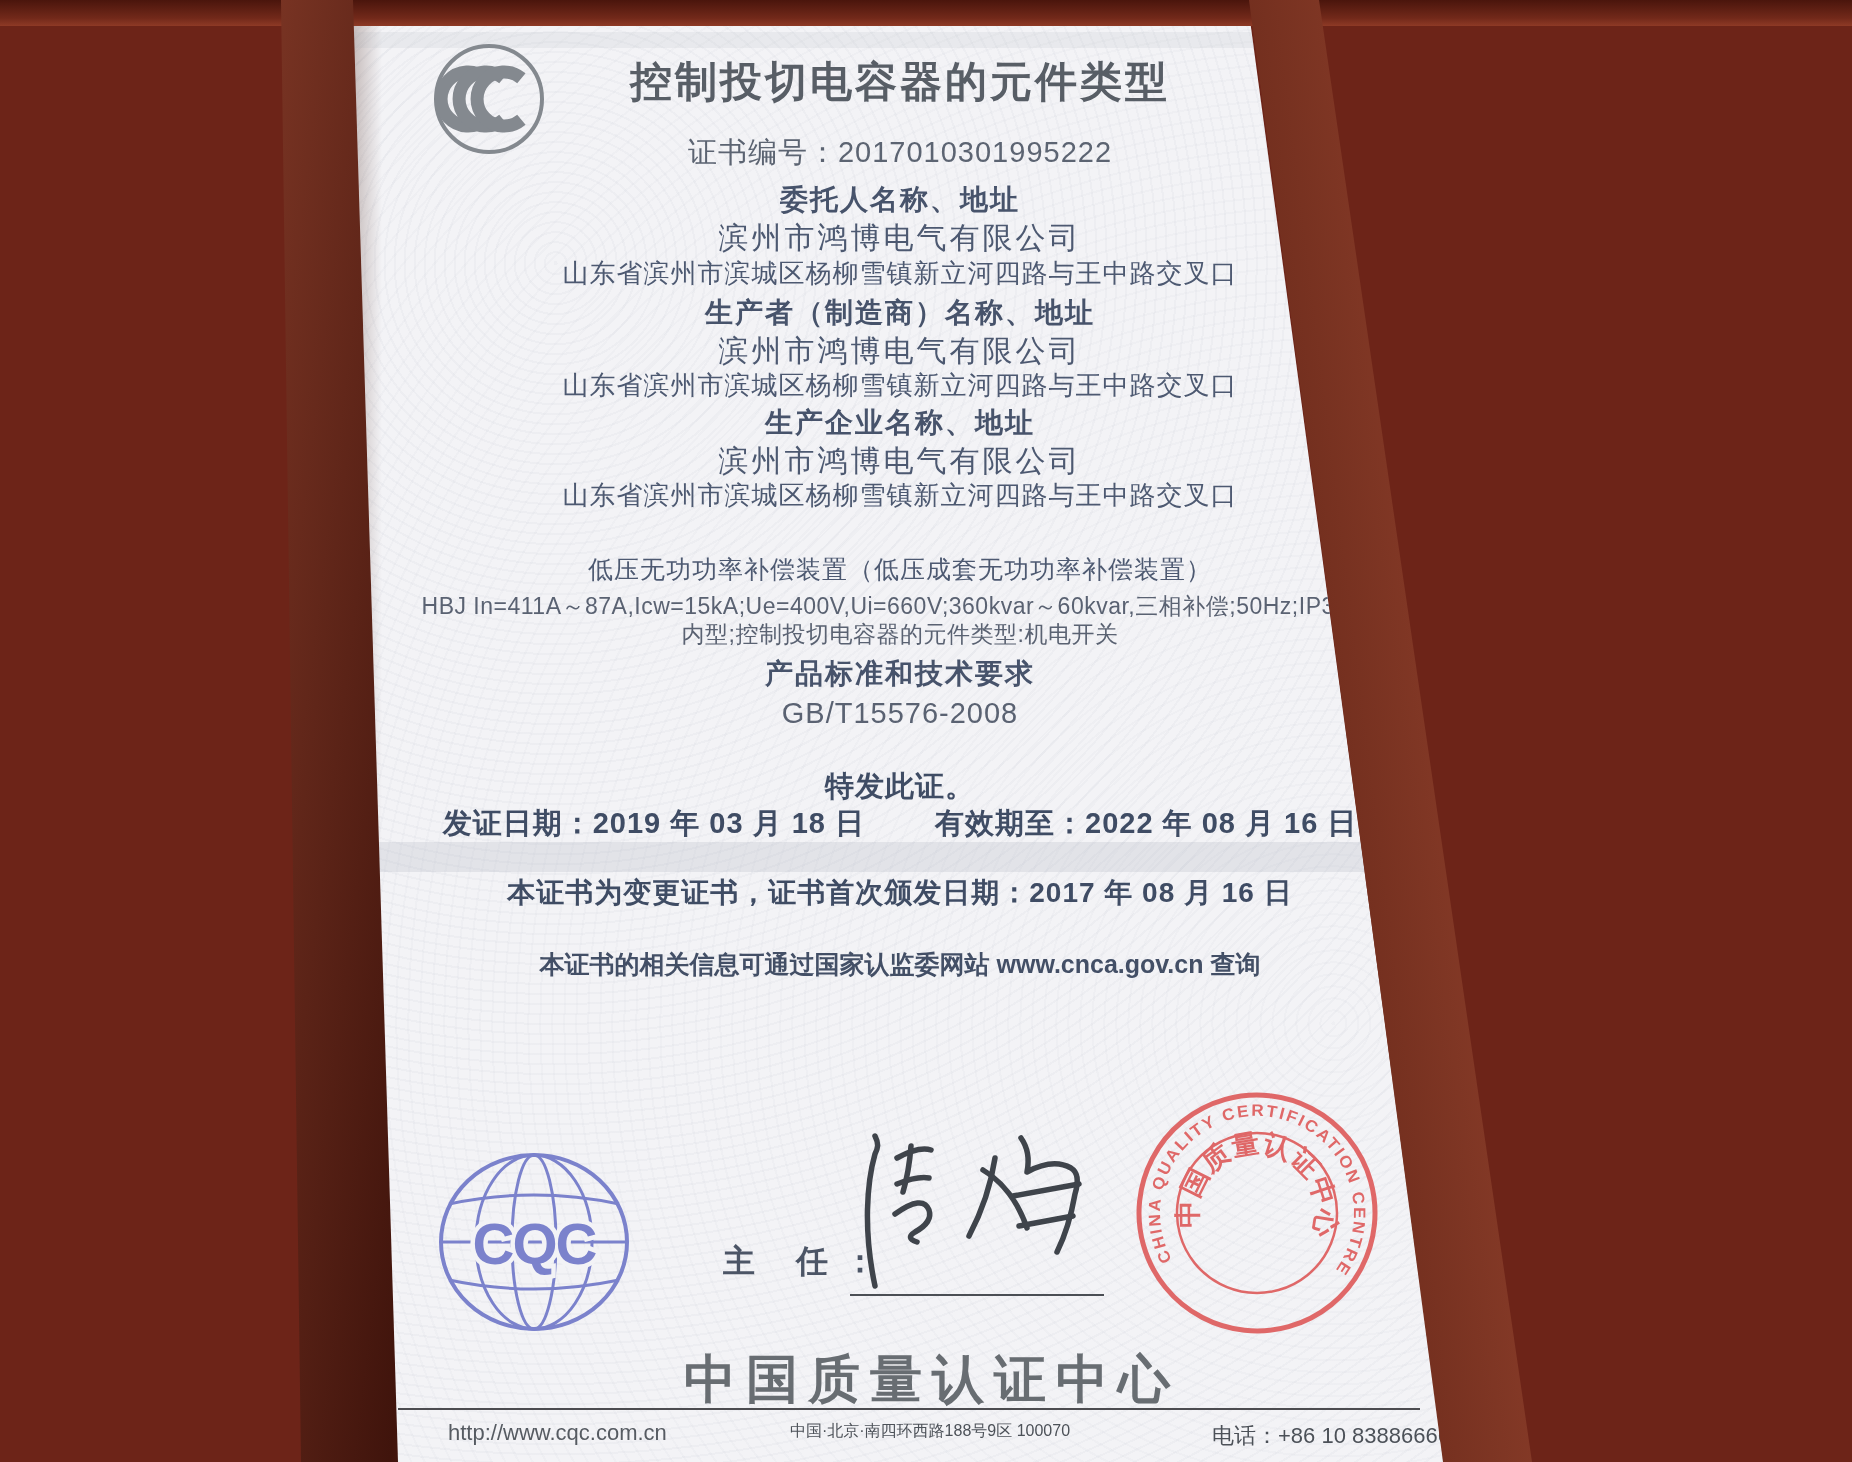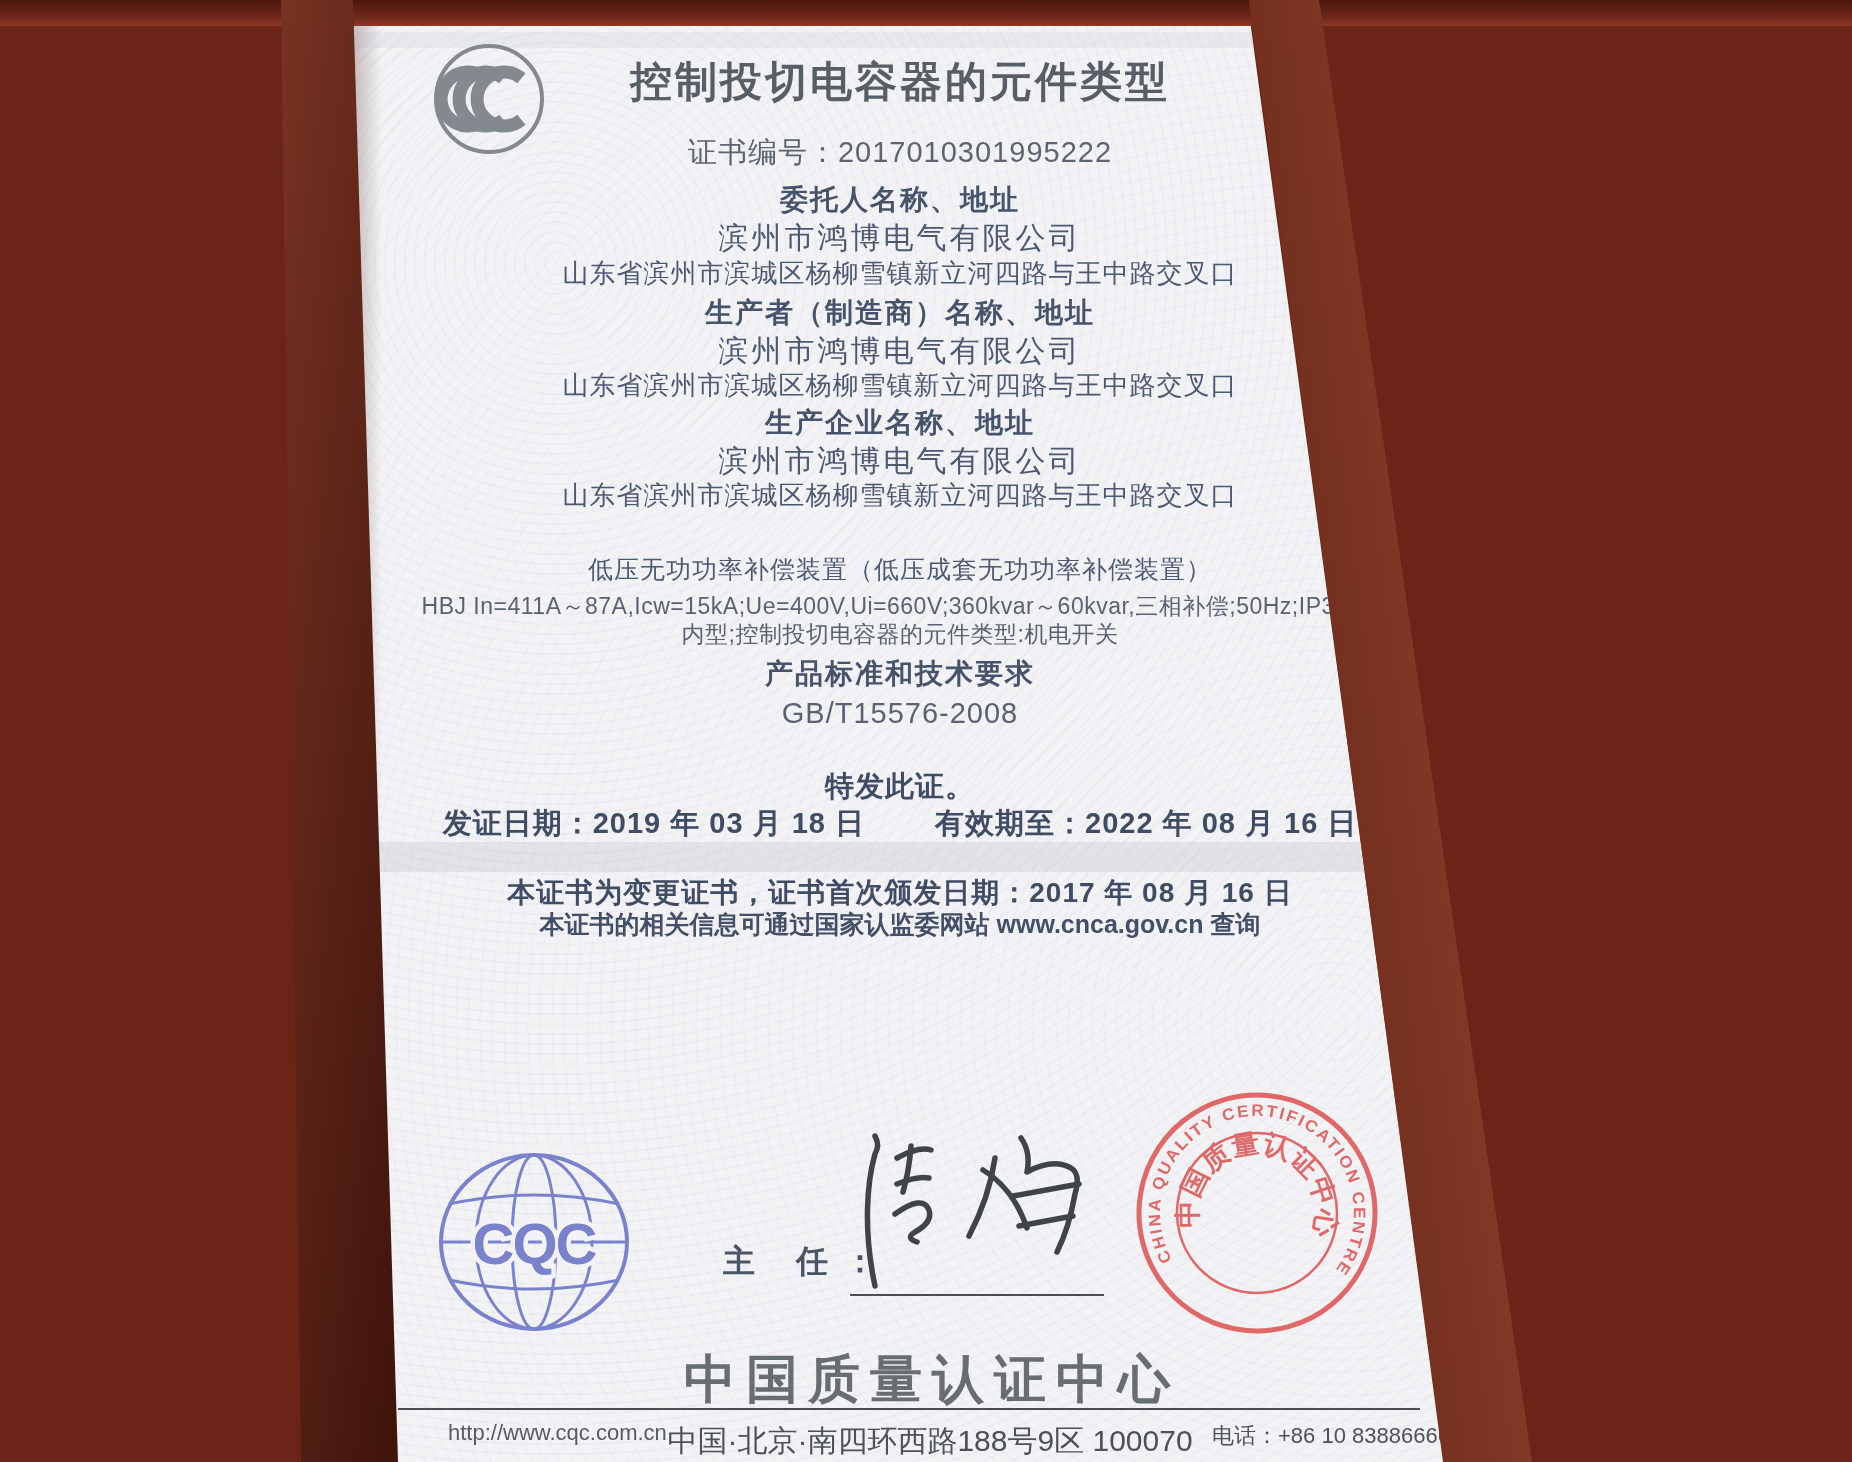--- a/index.html
+++ b/index.html
@@ -50,7 +50,7 @@
   .spec        {font-size:23px;color:#5a6272;letter-spacing:.5px;}
   .std         {font-size:29px;color:#5a6272;letter-spacing:1px;}
   .strong-line {font-size:29px;font-weight:700;color:#3f4c64;letter-spacing:1px;}
-  .note-small  {font-size:25px;font-weight:600;color:#434f66;}
+  .note-small  {font-size:25px;font-weight:600;color:#434f66;margin-top:40px;}
   .dates .gap  {display:inline-block;width:70px;}
   
   .director-label{position:absolute;left:723px;top:1240px;font-size:32px;color:#4c5566;letter-spacing:16px;font-weight:600;}

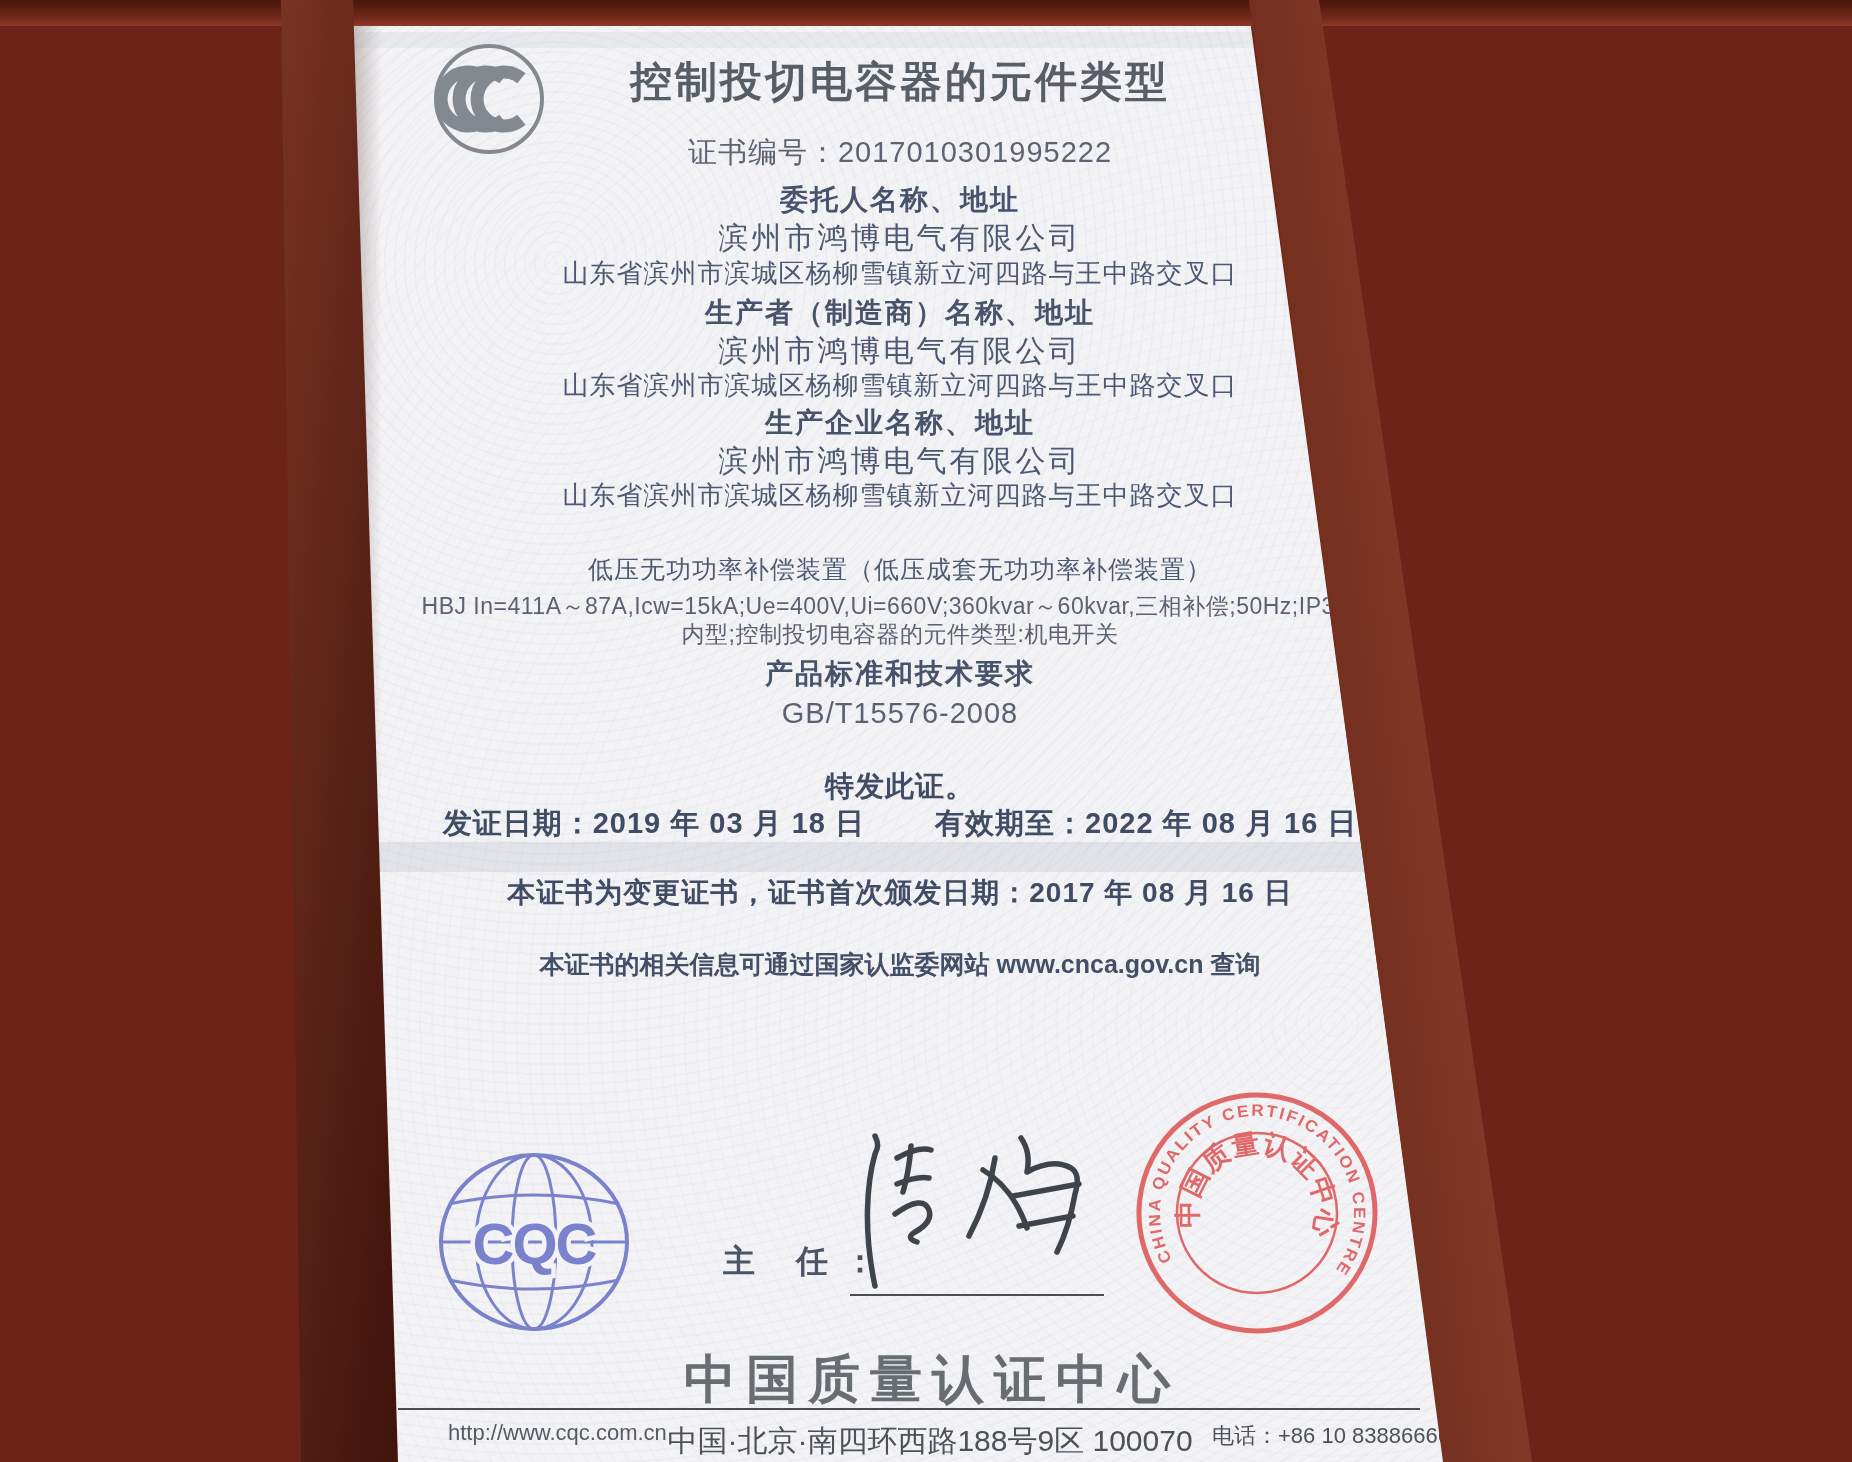--- a/index.html
+++ b/index.html
@@ -59,7 +59,7 @@
     font-size:52px;font-weight:600;color:#686d72;letter-spacing:10px;white-space:nowrap;}
   .footer-divider{position:absolute;left:398px;top:1408px;width:1022px;height:2px;background:#4c4c50;}
   .footer-url{position:absolute;left:448px;top:1420px;font-size:22px;color:#565b62;}
-  .footer-address{position:absolute;left:650px;top:1421px;width:560px;text-align:center;font-size:30px;color:#4c5158;}
+  .footer-address{position:absolute;left:650px;top:1421px;width:560px;text-align:center;font-size:16px;color:#4c5158;}
   .footer-phone{position:absolute;left:1212px;top:1421px;font-size:22px;color:#4c5158;}
   svg{position:absolute;overflow:visible;}
   .ccc-svg{left:430px;top:40px;}

